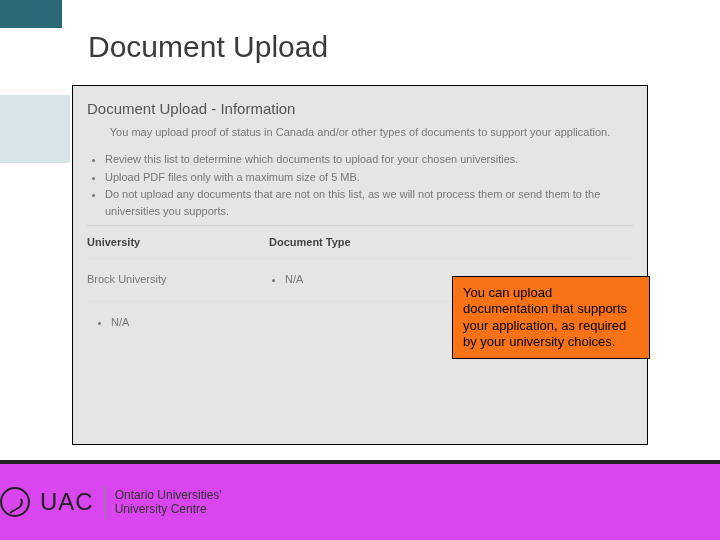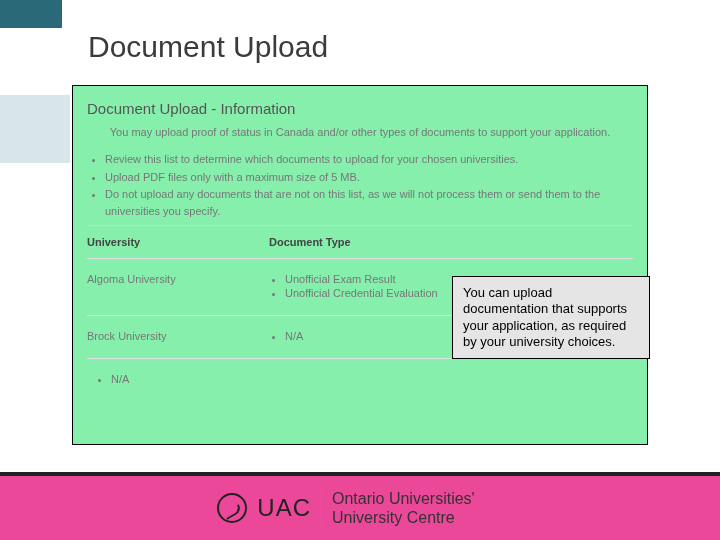--- a/index.html
+++ b/index.html
@@ -37,7 +37,7 @@
     width: 576px;
     height: 360px;
     border: 1px solid #000;
-    background: #86efac;
+    background: #e5e5e5;
     padding: 10px 14px 0 14px;
     font-size: 11px;
     color: #666;

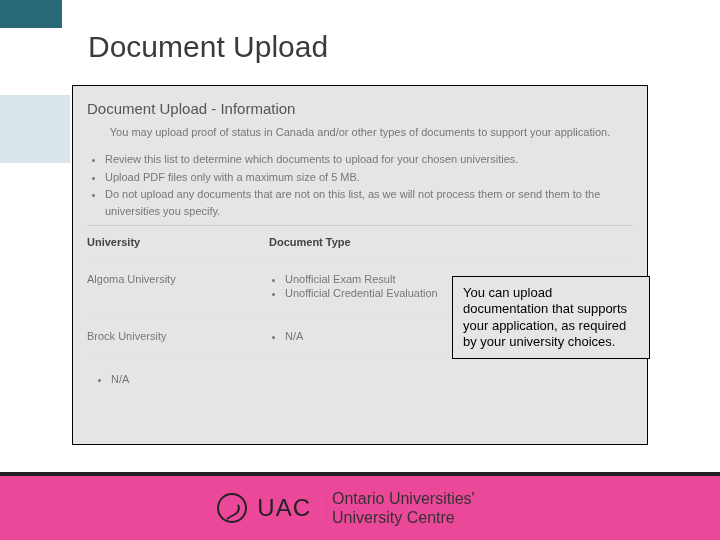--- a/index.html
+++ b/index.html
@@ -149,7 +149,7 @@
   <ul class="inst-list">
     <li>Review this list to determine which documents to upload for your chosen universities.</li>
     <li>Upload PDF files only with a maximum size of 5 MB.</li>
-    <li>Do not upload any documents that are not on this list, as we will not process them or send them to the universities you specify.</li>
+    <li>Do not upload any documents that are not on this list, as we will not process them or send them to the universities you supports.</li>
   </ul>
   <hr class="divider">
   <div class="row header-row">

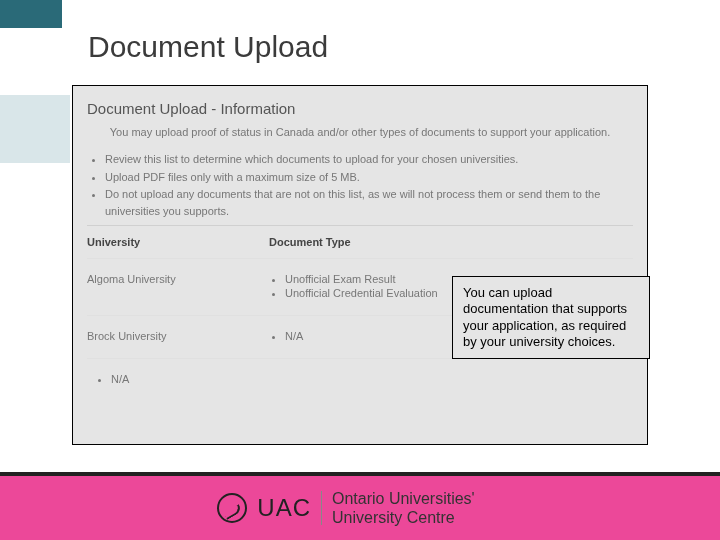--- a/index.html
+++ b/index.html
@@ -157,15 +157,6 @@
     <div class="col-doc">Document Type</div>
   </div>
   <div class="row">
-    <div class="col-uni">Algoma University</div>
-    <div class="col-doc">
-      <ul class="doc-list">
-        <li>Unofficial Exam Result</li>
-        <li>Unofficial Credential Evaluation</li>
-      </ul>
-    </div>
-  </div>
-  <div class="row">
     <div class="col-uni">Brock University</div>
     <div class="col-doc">
       <ul class="doc-list">

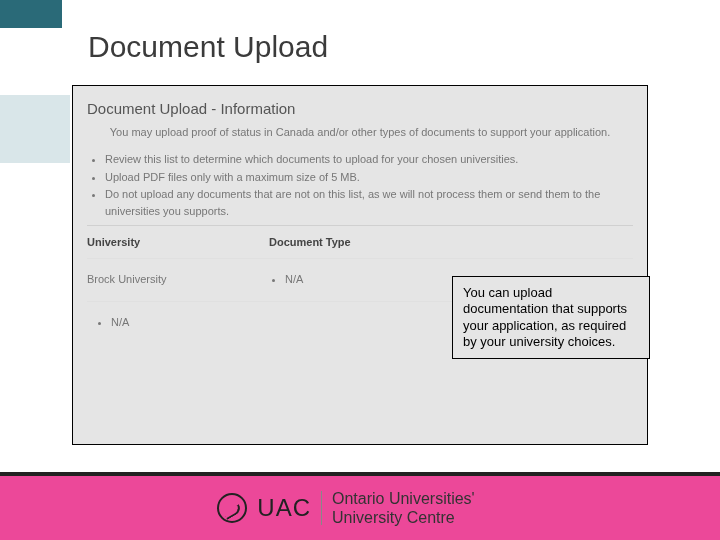--- a/index.html
+++ b/index.html
@@ -88,7 +88,7 @@
     position: absolute;
     left: 452px; top: 276px;
     width: 198px;
-    background: #e5e5e5;
+    background: #f97316;
     border: 1px solid #000;
     padding: 8px 10px;
     font-size: 13px;

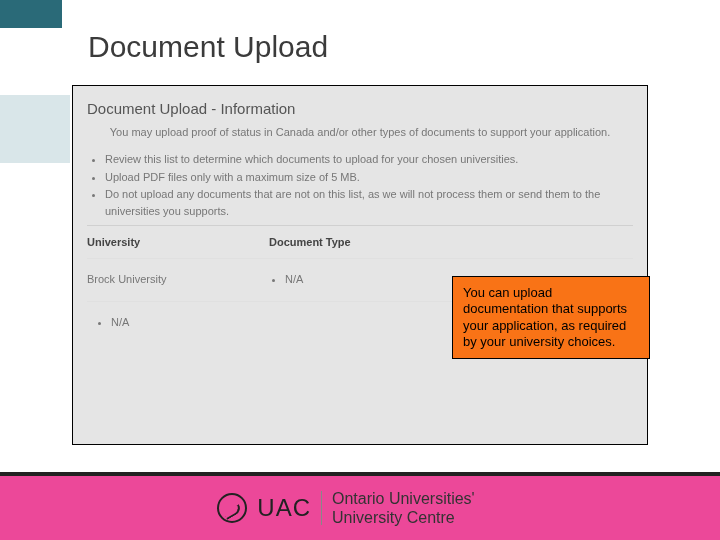--- a/index.html
+++ b/index.html
@@ -98,12 +98,12 @@
   .footer-bar {
     position: absolute;
     left: 0; bottom: 0;
-    width: 720px; height: 68px;
-    background: #ec4899;
+    width: 720px; height: 80px;
+    background: #d946ef;
     border-top: 4px solid #222;
     display: flex;
     align-items: center;
-    justify-content: center;
+    justify-content: flex-start;
     padding-right: 28px;
   }
   .logo-wrap { display: flex; align-items: center; gap: 10px; }

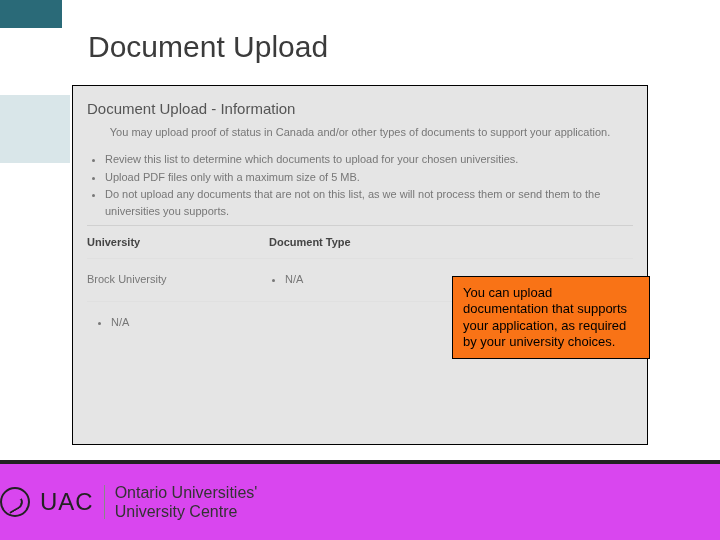--- a/index.html
+++ b/index.html
@@ -132,7 +132,7 @@
     width: 1px; height: 34px; background: #888;
   }
   .logo-sub {
-    font-size: 16px; color: #333; line-height: 1.2;
+    font-size: 12px; color: #333; line-height: 1.2;
   }
 </style>
 </head>

